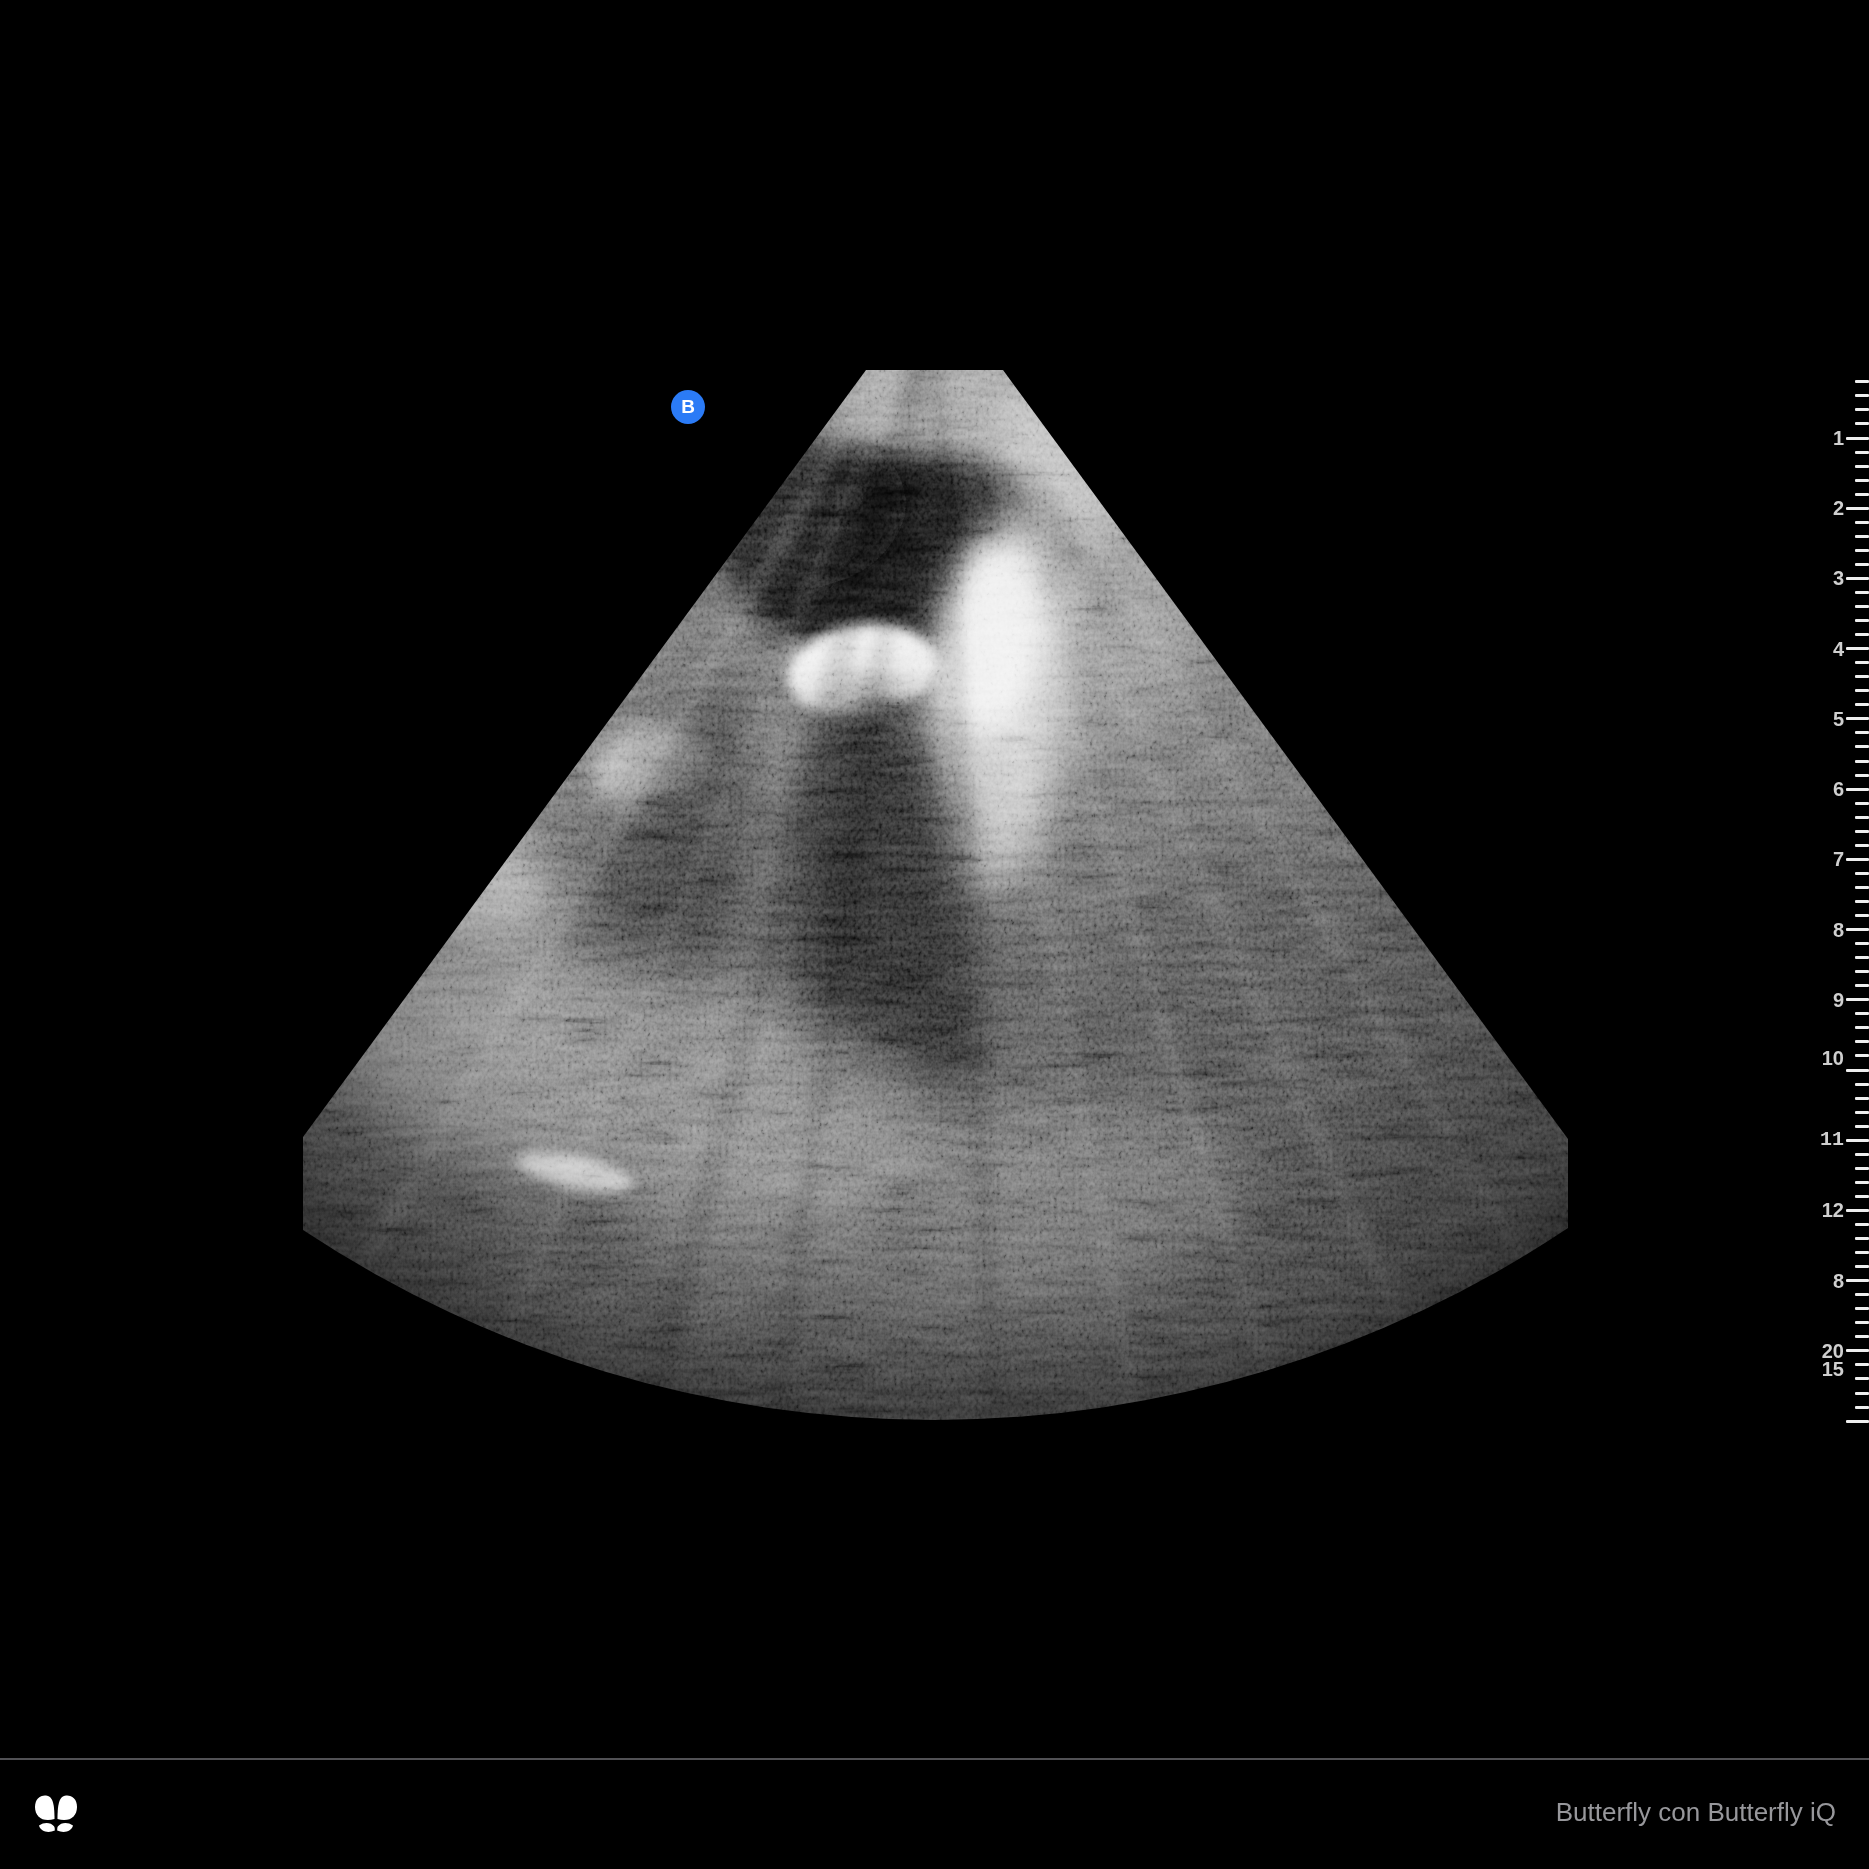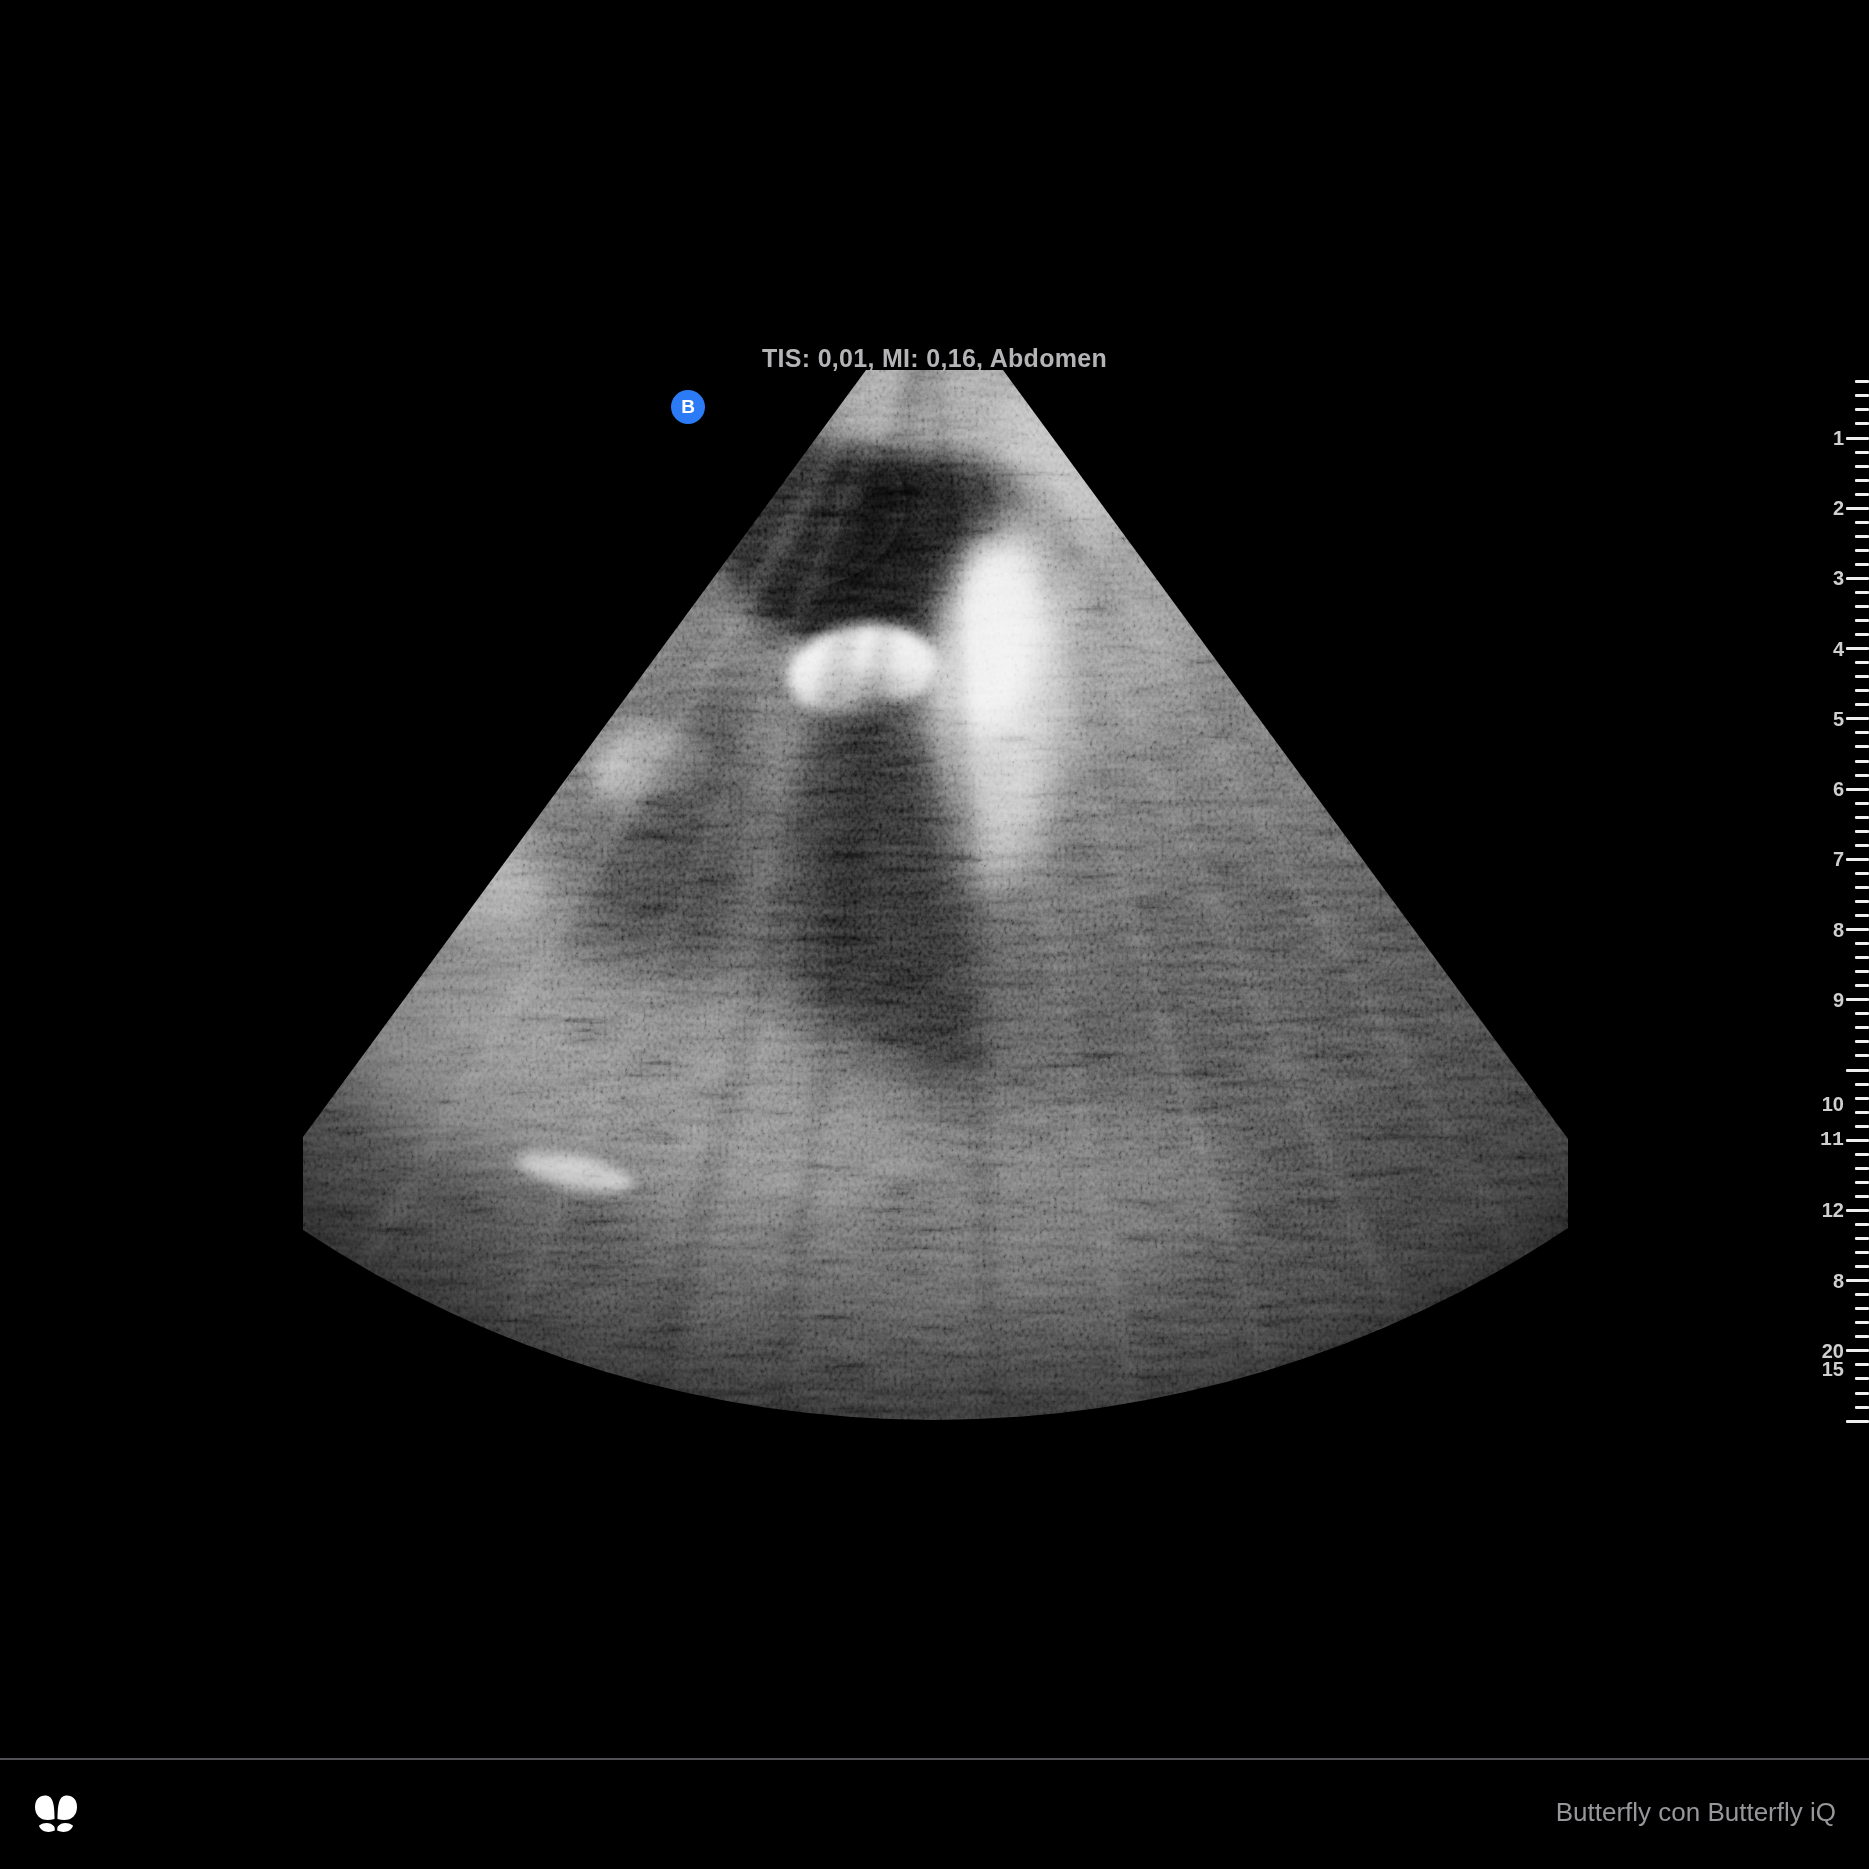--- a/index.html
+++ b/index.html
@@ -169,7 +169,6 @@
     </g>
   </svg>
 
-  <div class="status-text">TIS: 0,01, MI: 0,16, Abdomen</div>
 
   <div class="mode-badge">
     <span>B</span>

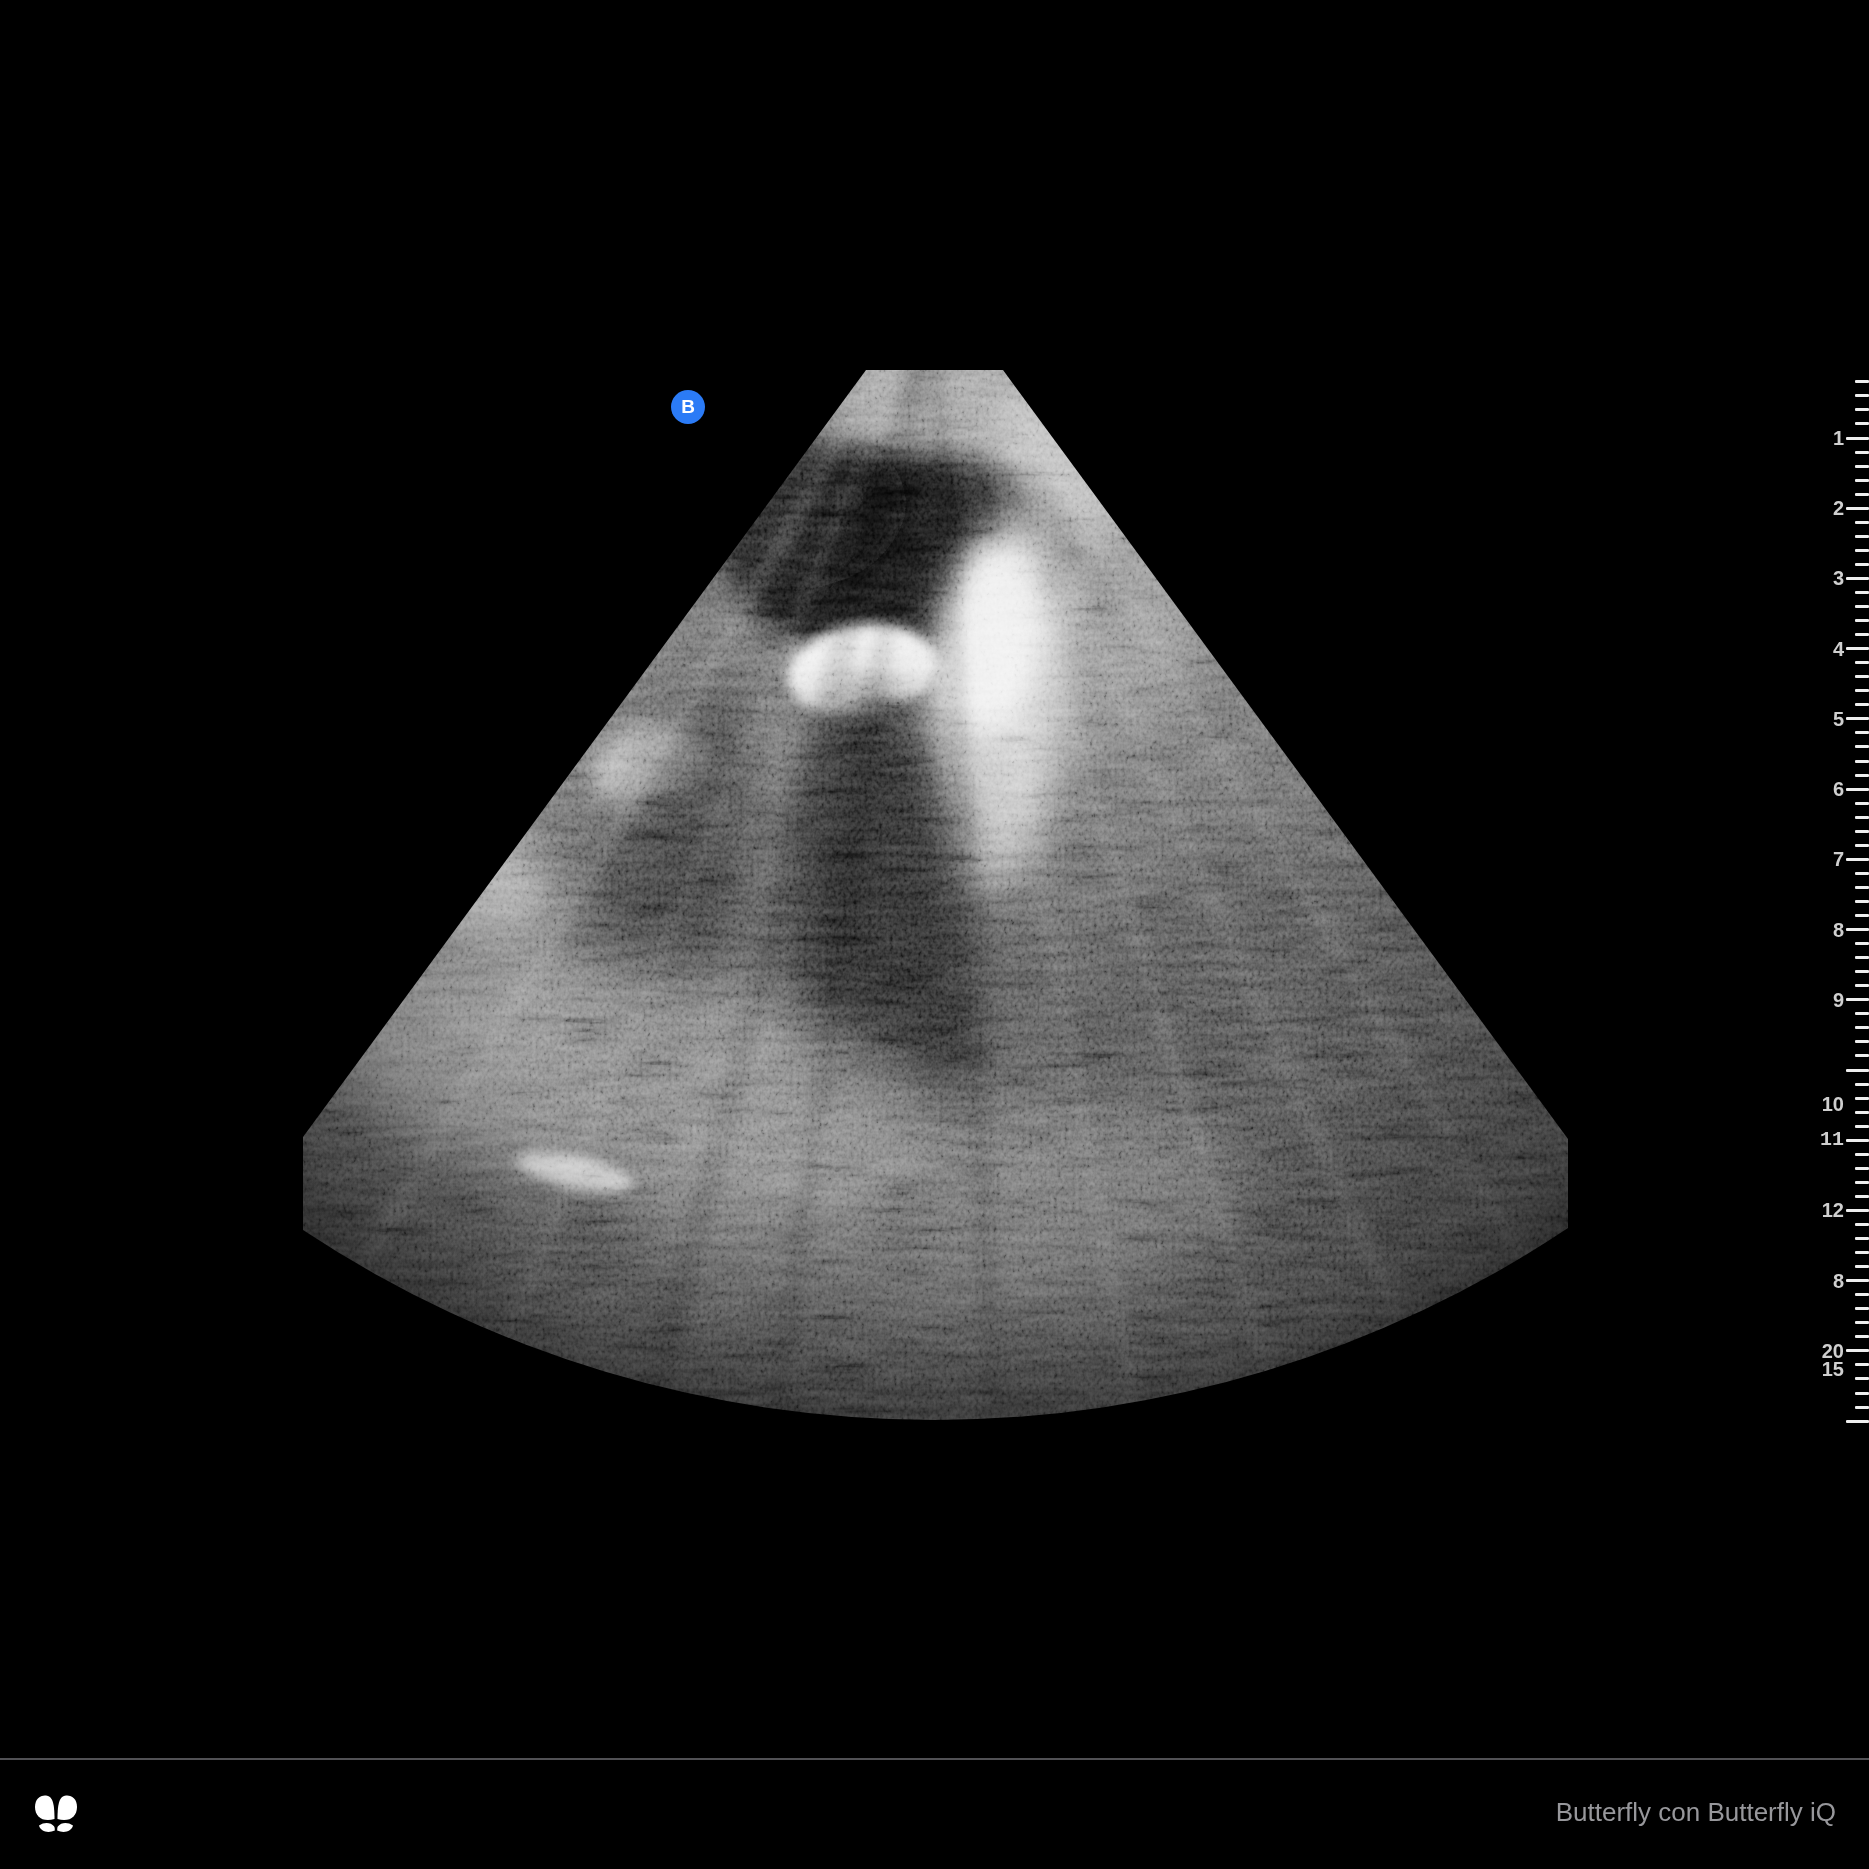--- a/index.html
+++ b/index.html
@@ -234,7 +234,7 @@
       <div class="tick" style="top: 1040.41px;"></div>
       <div class="tick" style="top: 1054.46px;"></div>
       <div class="tick major" style="top: 1068.5px;"></div>
-      <div class="tick-label" style="top: 1104px;">10</div>
+      <div class="tick-label" style="top: 1058px;">10</div>
       <div class="tick" style="top: 1082.54px;"></div>
       <div class="tick" style="top: 1096.59px;"></div>
       <div class="tick" style="top: 1110.63px;"></div>

